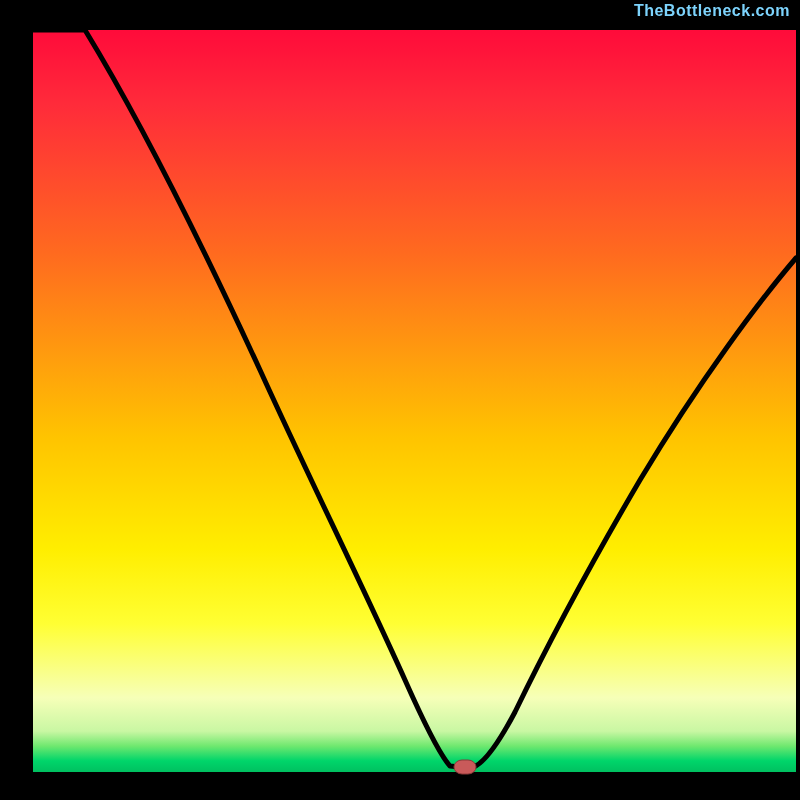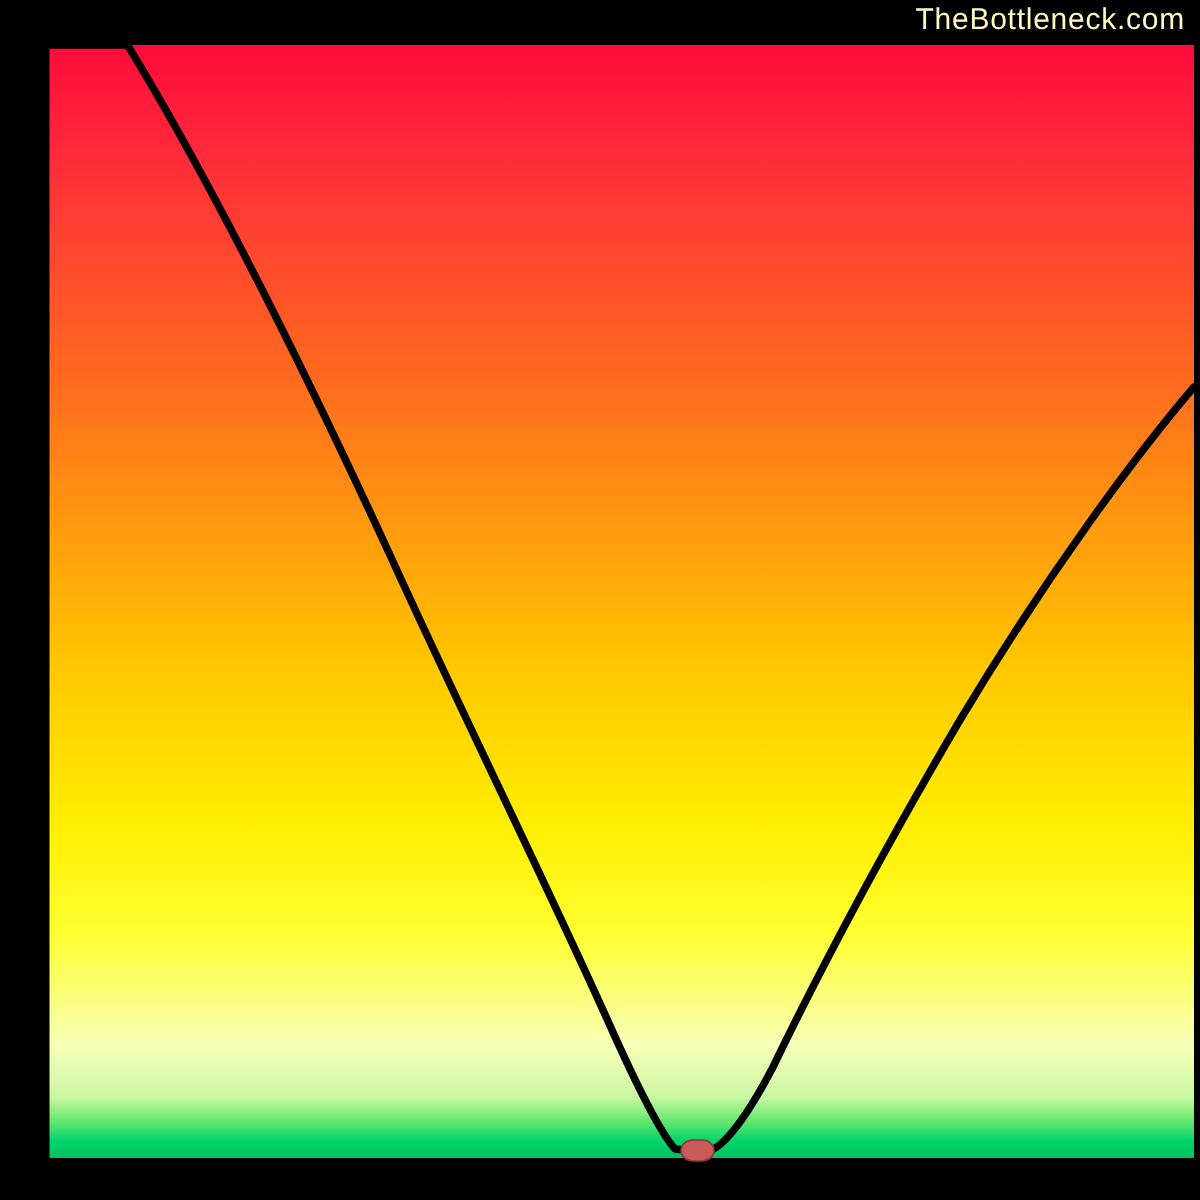--- a/index.html
+++ b/index.html
@@ -26,9 +26,9 @@
     top: 2px;
     right: 10px;
     font-family: Arial, Helvetica, sans-serif;
-    font-size: 20px;
-    font-weight: 400;
-    color: #fef9c3;
+    font-size: 16px;
+    font-weight: 700;
+    color: #7dd3fc;
     letter-spacing: 0.5px;
     user-select: none;
   }

